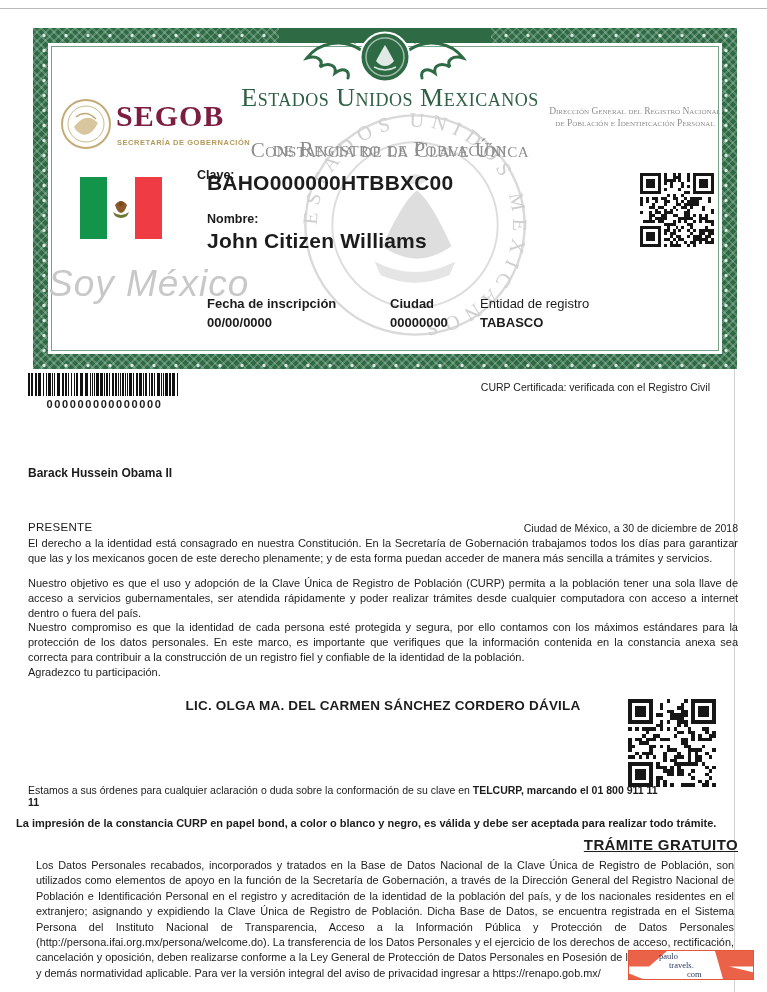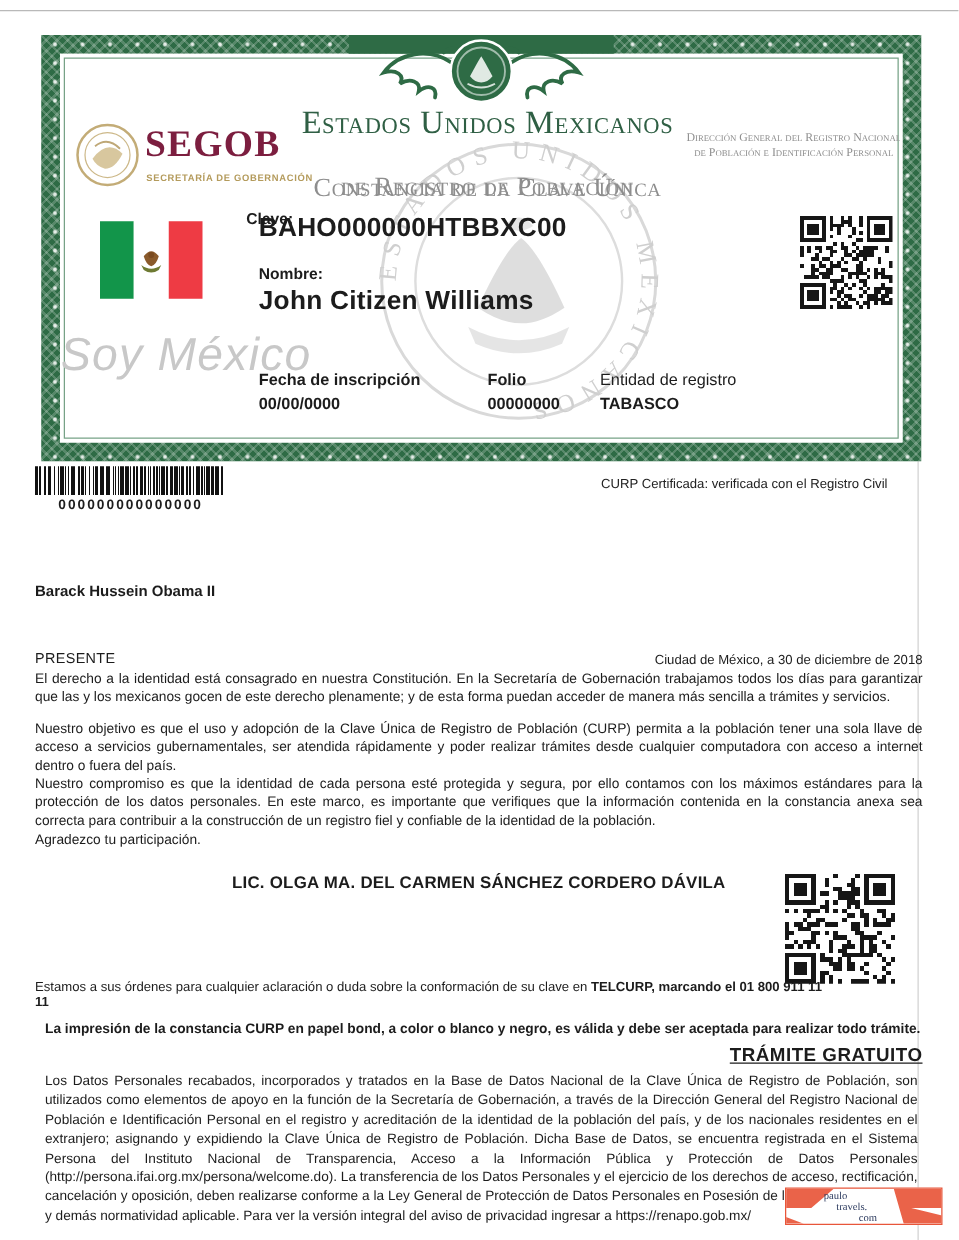--- a/index.html
+++ b/index.html
@@ -162,7 +162,7 @@
       <div class="abs f-val val-nombre">John Citizen Williams</div>
 
       <div class="abs row-lbl c1">Fecha de inscripción</div>
-      <div class="abs row-lbl c2">Folio</div>
+      <div class="abs row-lbl c2">Ciudad</div>
       <div class="abs row-lbl c3 lbl-entidad">Entidad de registro</div>
       <div class="abs row-val c1">00/00/0000</div>
       <div class="abs row-val c2">00000000</div>

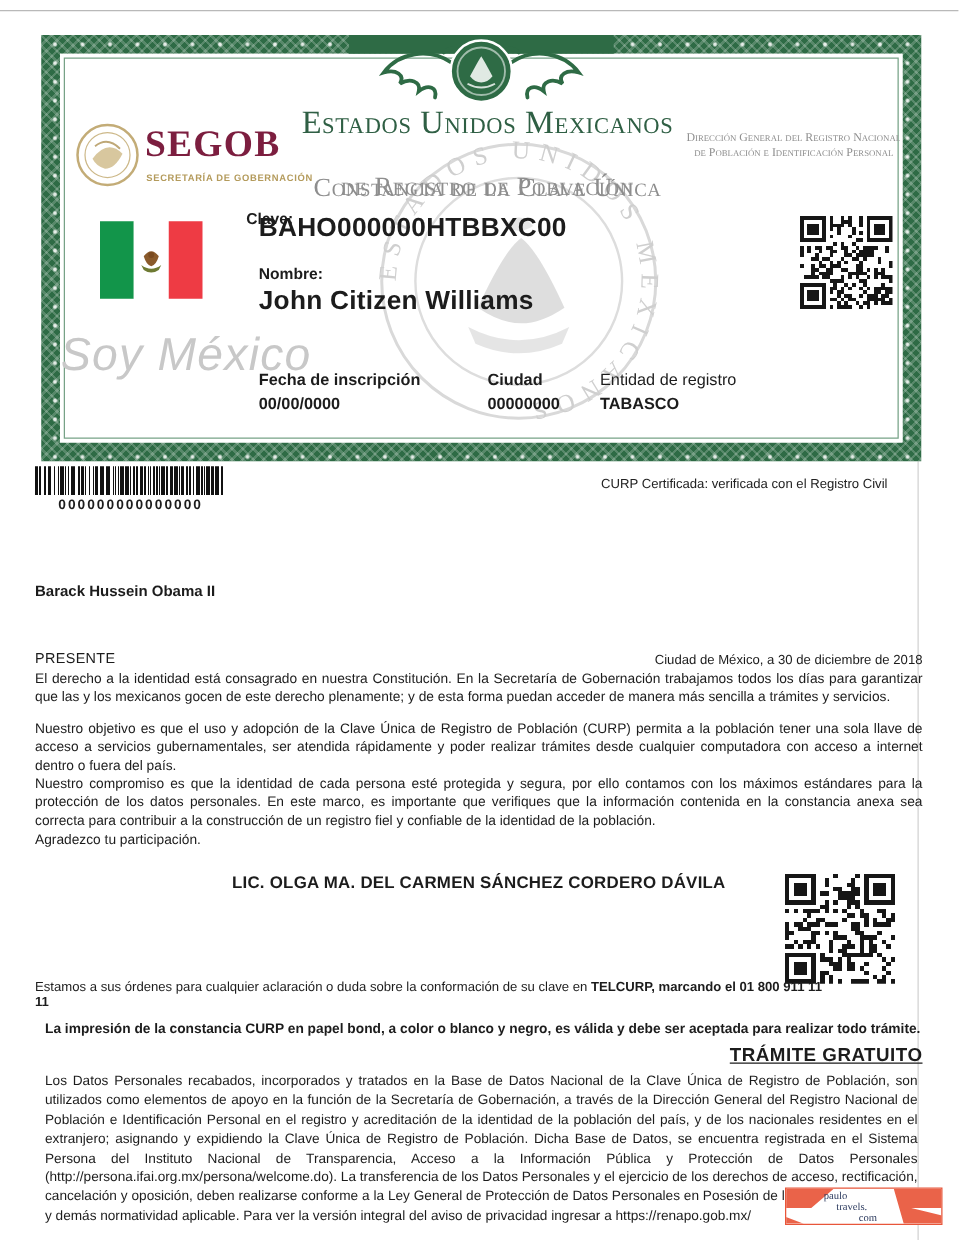--- a/index.html
+++ b/index.html
@@ -89,7 +89,7 @@
   .sig-name{left:28px;top:698px;width:710px;text-align:center;font-size:13.5px;font-weight:bold;letter-spacing:.2px;}
   .sig-title{left:28px;top:739px;width:710px;text-align:center;font-size:12px;letter-spacing:.3px;}
   .contact{left:28px;top:784px;width:640px;font-size:10.5px;}
-  .print-notice{left:36px;top:817px;width:710px;font-size:11px;font-weight:bold;}
+  .print-notice{left:16px;top:817px;width:710px;font-size:11px;font-weight:bold;}
   .free-title{left:28px;top:836px;width:710px;text-align:right;font-size:15px;font-weight:bold;letter-spacing:.4px;text-decoration:underline;}
   .privacy{left:36px;top:858px;width:698px;font-size:10.9px;line-height:15.4px;text-align:justify;}
 

